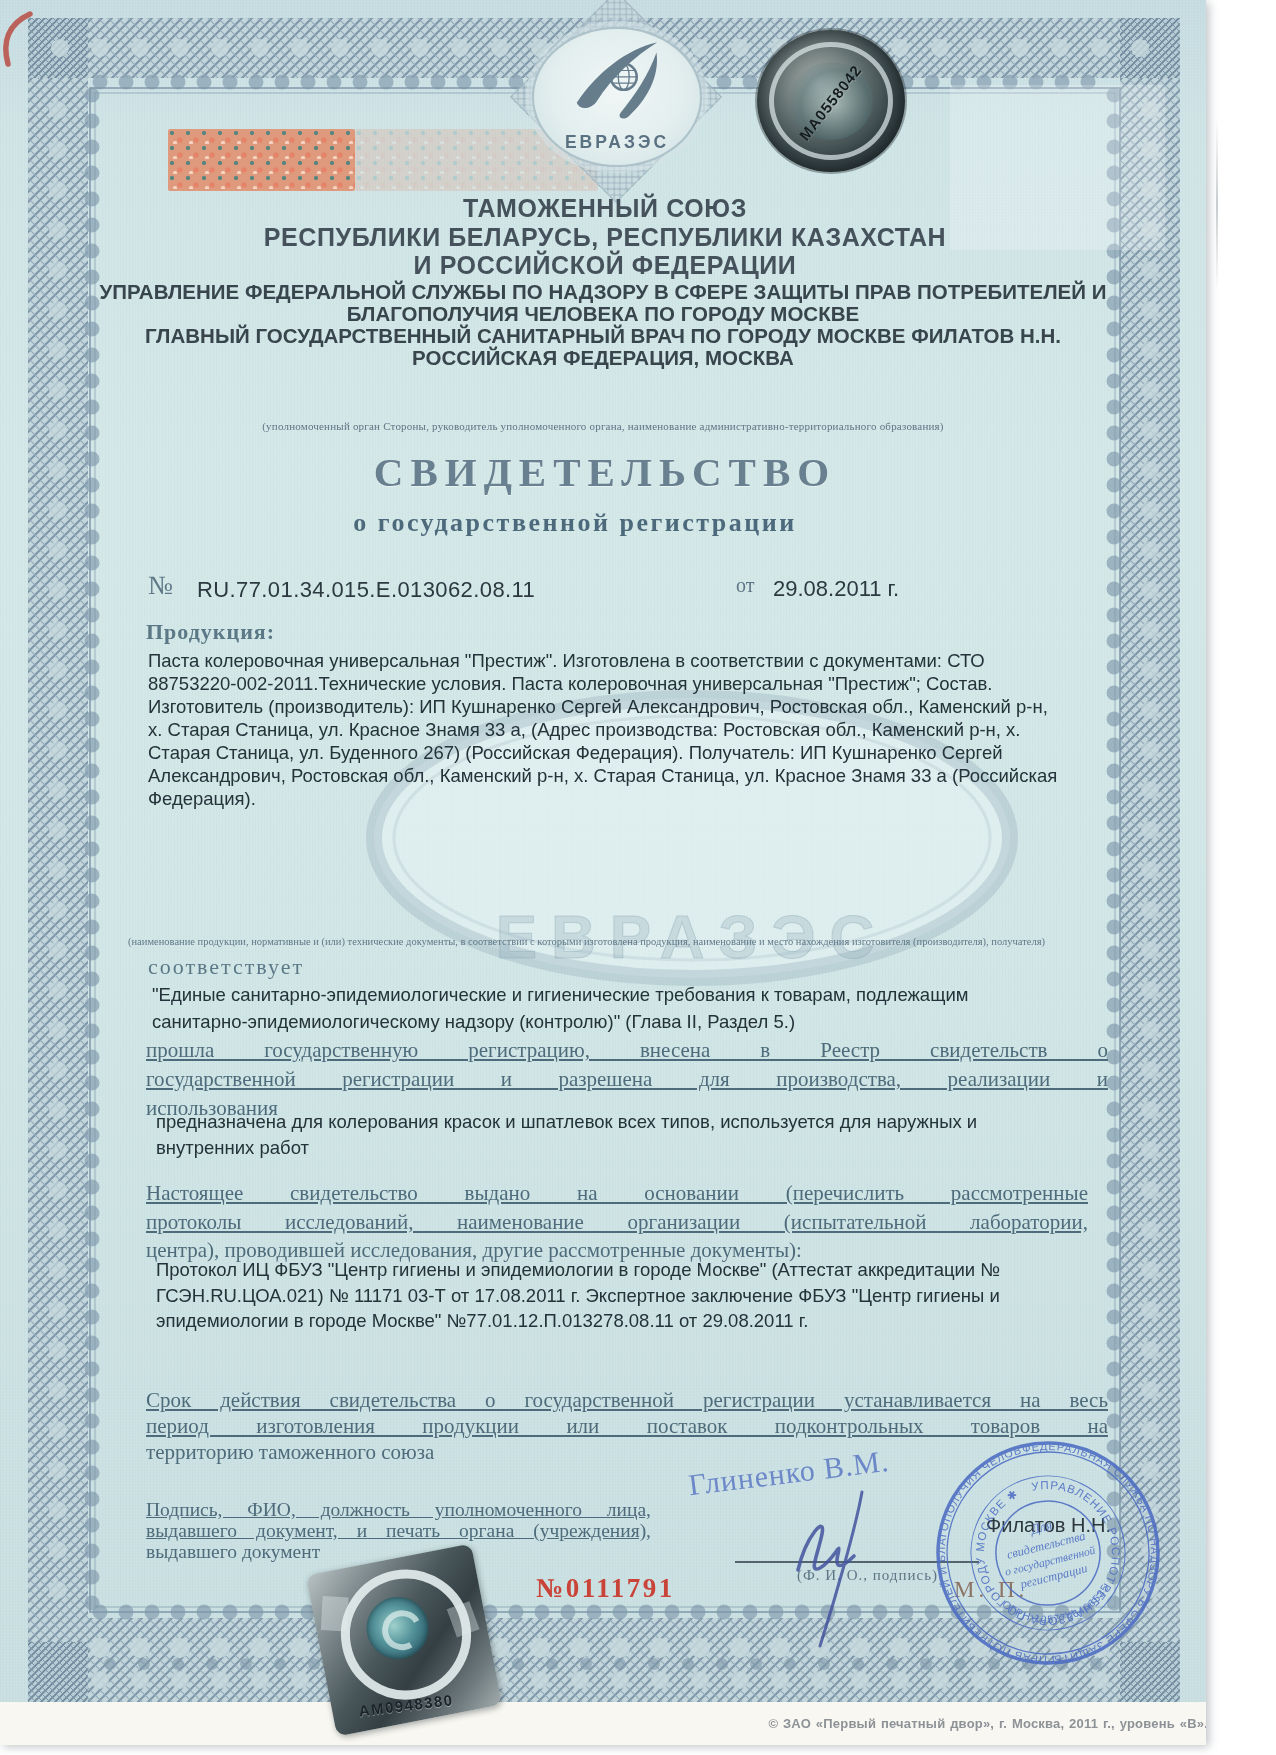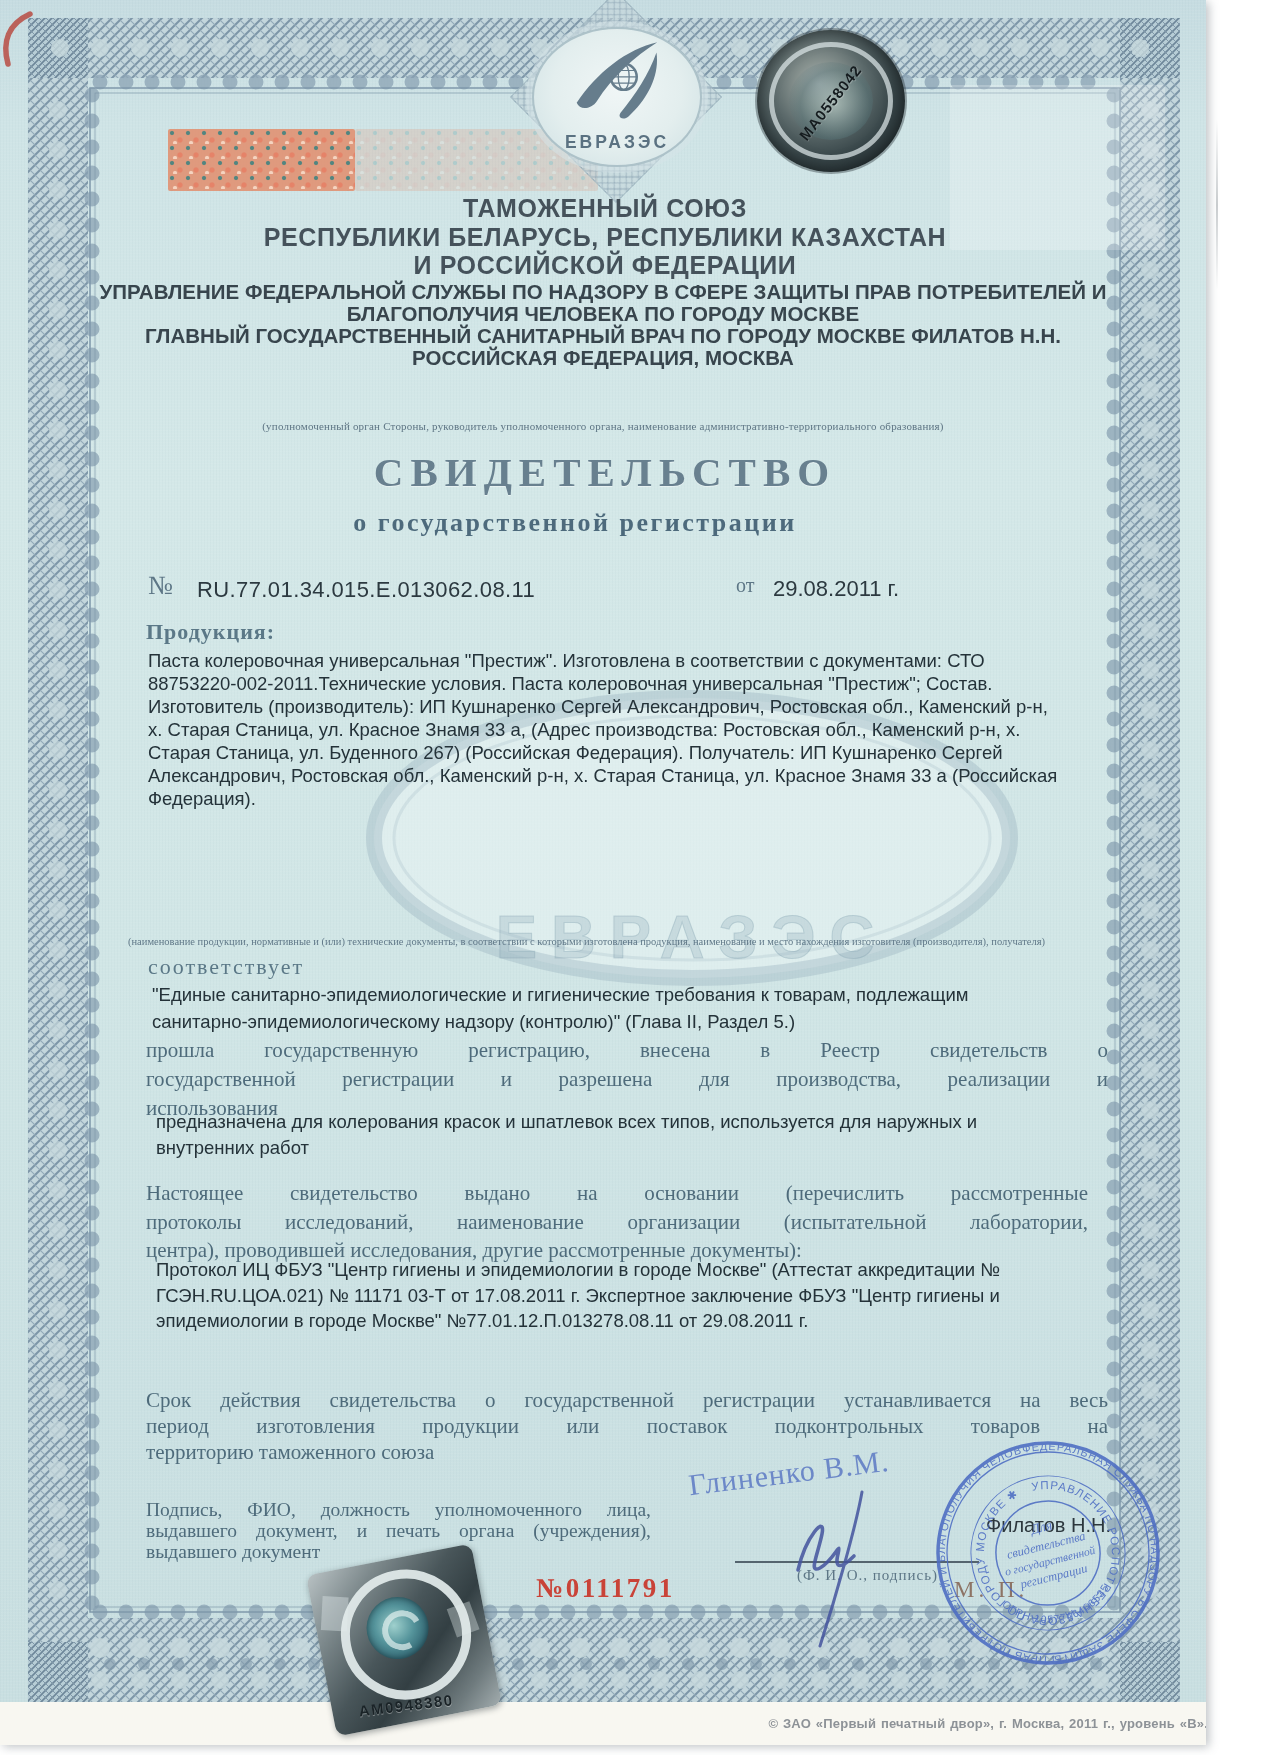--- a/index.html
+++ b/index.html
@@ -38,7 +38,7 @@
   .protocol-lines{left:156px;top:1257px;line-height:25.5px;}
 
   .body-serif{font-size:21px;color:#4e6b7b;z-index:4;}
-  .jl{text-align:justify;text-align-last:justify;}
+  .jl{text-align:justify;text-align-last:justify;text-decoration:underline;}
   .reg-lines{left:146px;top:1036px;width:962px;line-height:29px;}
   .basis-lines{left:146px;top:1179px;width:942px;line-height:28.5px;}
   .validity-lines{left:146px;top:1387px;width:962px;line-height:26px;}

